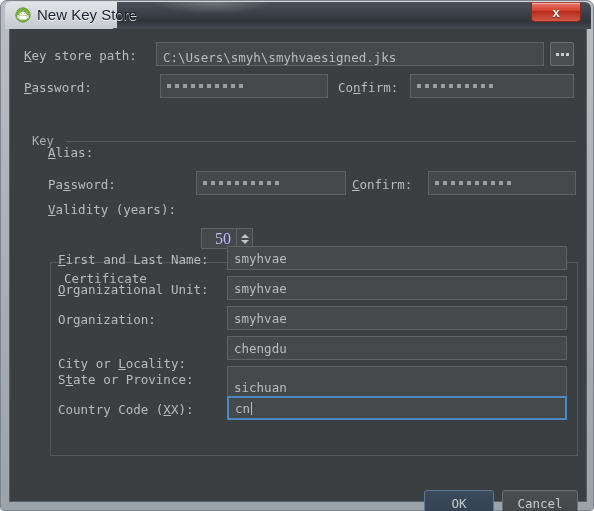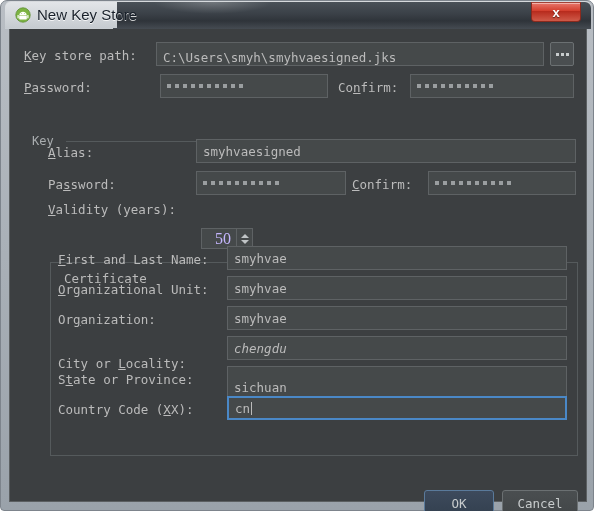--- a/index.html
+++ b/index.html
@@ -370,9 +370,6 @@
       <div class="group-key-rule"></div>
 
       <div class="lbl" style="left:38px; top:116px;"><span class="mn">A</span><span>lias:</span></div>
-      <div class="field" style="left:186px; top:110px; width:380px; height:24px;">
-          <span>smyhvaesigned</span>
-        </div>
 
       <div class="lbl" style="left:38px; top:148px;"><span>Pa</span><span class="mn">s</span><span>sword:</span></div>
       <div class="field" style="left:186px; top:142px; width:150px; height:24px;">

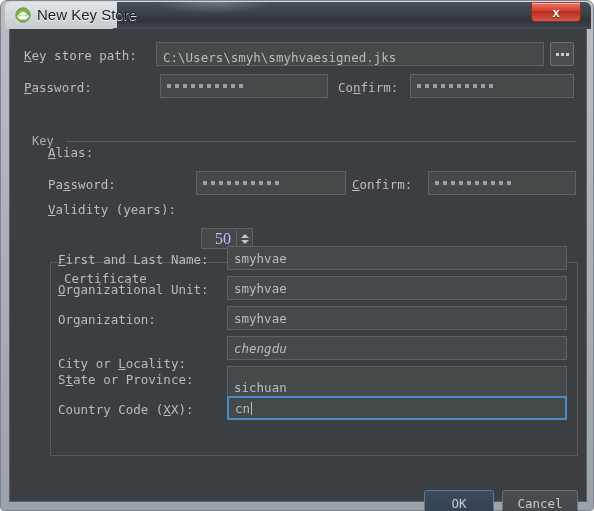--- a/index.html
+++ b/index.html
@@ -430,7 +430,7 @@
         </div>
 
       <div class="lbl" style="left:48px; top:313px;margin-top:14px;"><span>City or </span><span class="mn">L</span><span>ocality:</span></div>
-      <div class="field" style="left:217px; top:307px; width:340px; height:24px;font-style:italic;">
+      <div class="field" style="left:217px; top:307px; width:340px; height:24px;">
           <span>chengdu</span>
         </div>
 

